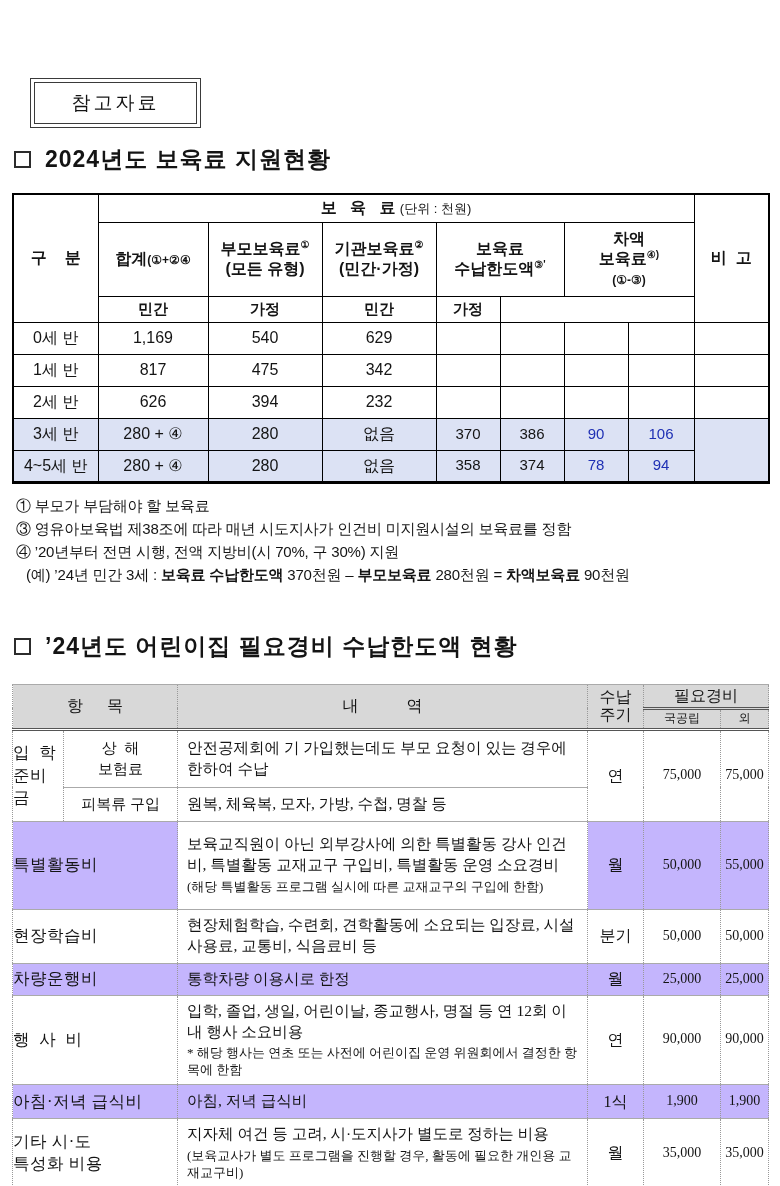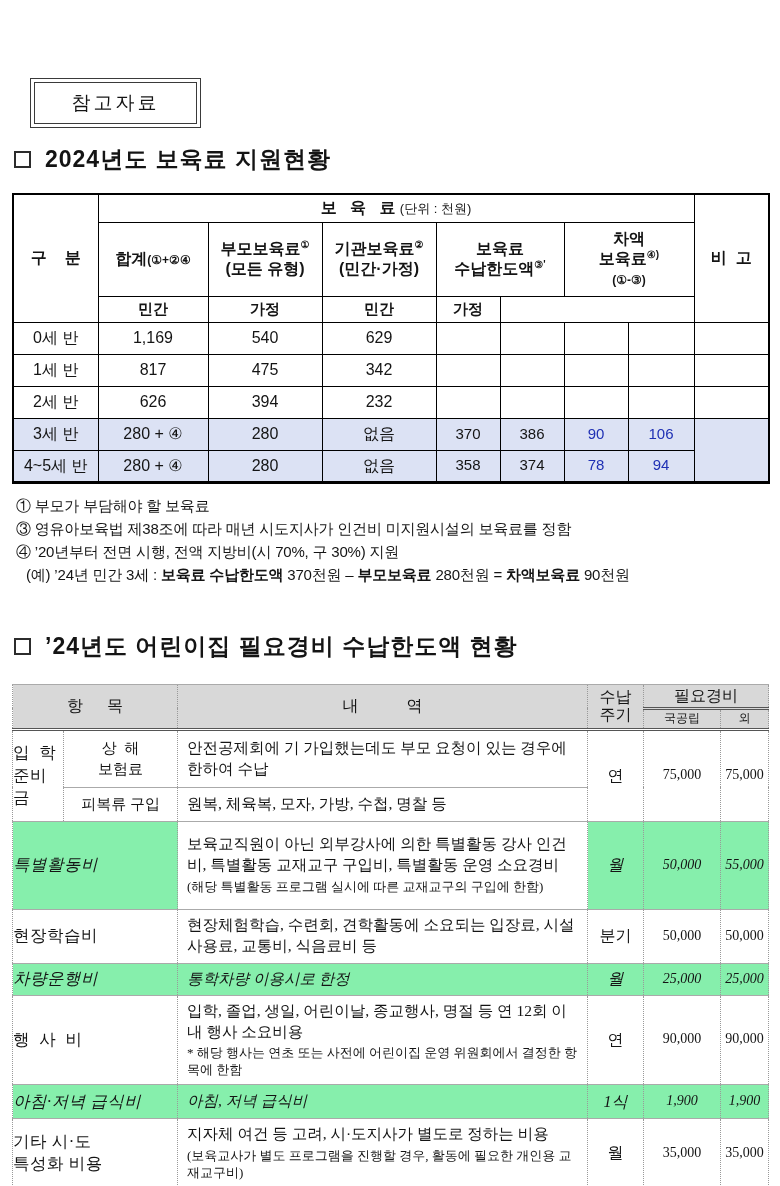--- a/index.html
+++ b/index.html
@@ -57,7 +57,7 @@
   .t2 .cycle { text-align:center; font-size:16px; }
   .t2 .amt { text-align:center; font-size:14px; }
   .t2 .note { display:block; font-size:13px; margin-top:3px; line-height:1.3; }
-  .t2 .gray { background:#86efac;font-style:italic; }
+  .t2 .gray { background:#c4b5fd; }
   .h-r1a td { height:58px; }
   .h-r1b td { height:34px; }
   .h-r2 td { height:88px; }

